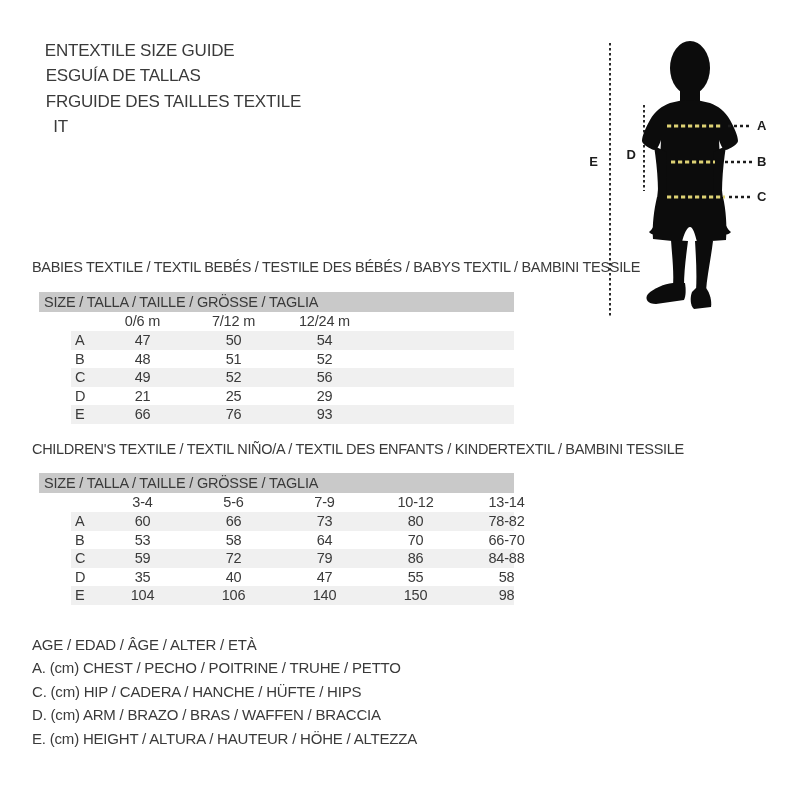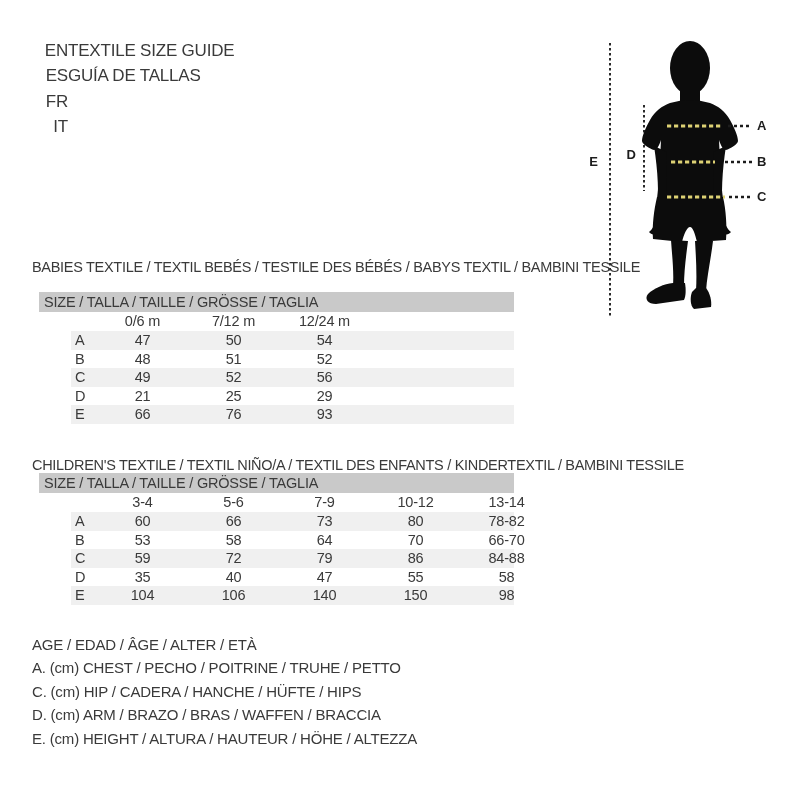--- a/index.html
+++ b/index.html
@@ -59,6 +59,7 @@
   </div>
   <div class="lang-row">
     <span class="lang-code">FR</span>
+    <span class="lang-label">GUIDE DES TAILLES TEXTILE</span>
   </div>
   <div class="lang-row">
     <span class="lang-code">IT</span>

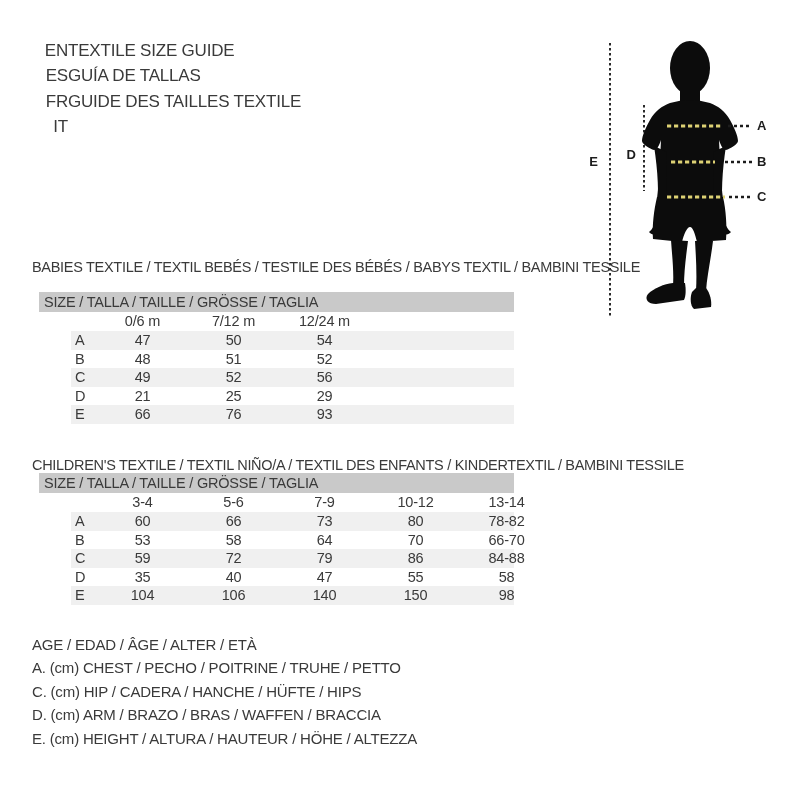--- a/index.html
+++ b/index.html
@@ -26,7 +26,7 @@
   
   .section-title{font-size:14.5px;letter-spacing:-0.3px;white-space:nowrap;}
   .babies-title{left:32px;top:259px;}
-  .children-title{left:32px;top:441px;margin-top:16px;}
+  .children-title{left:32px;top:441px;}
 
   
   .size-table{width:482px;font-size:14.5px;letter-spacing:-0.2px;}

